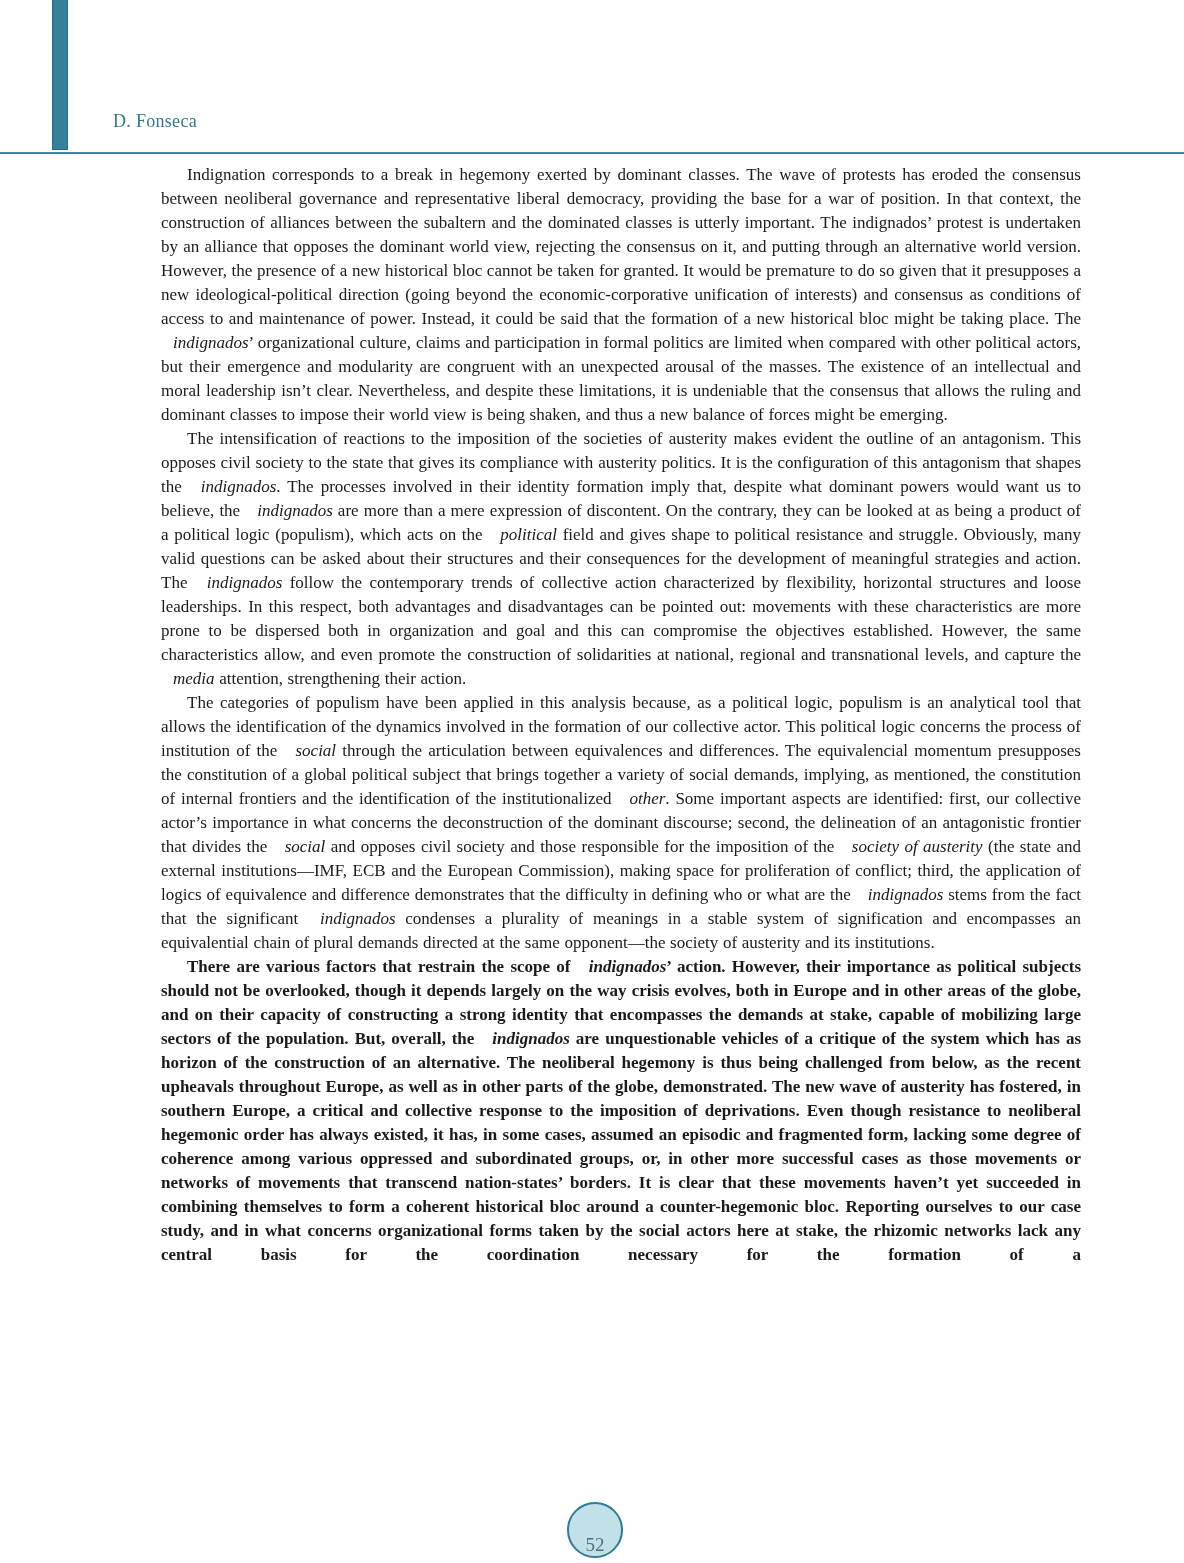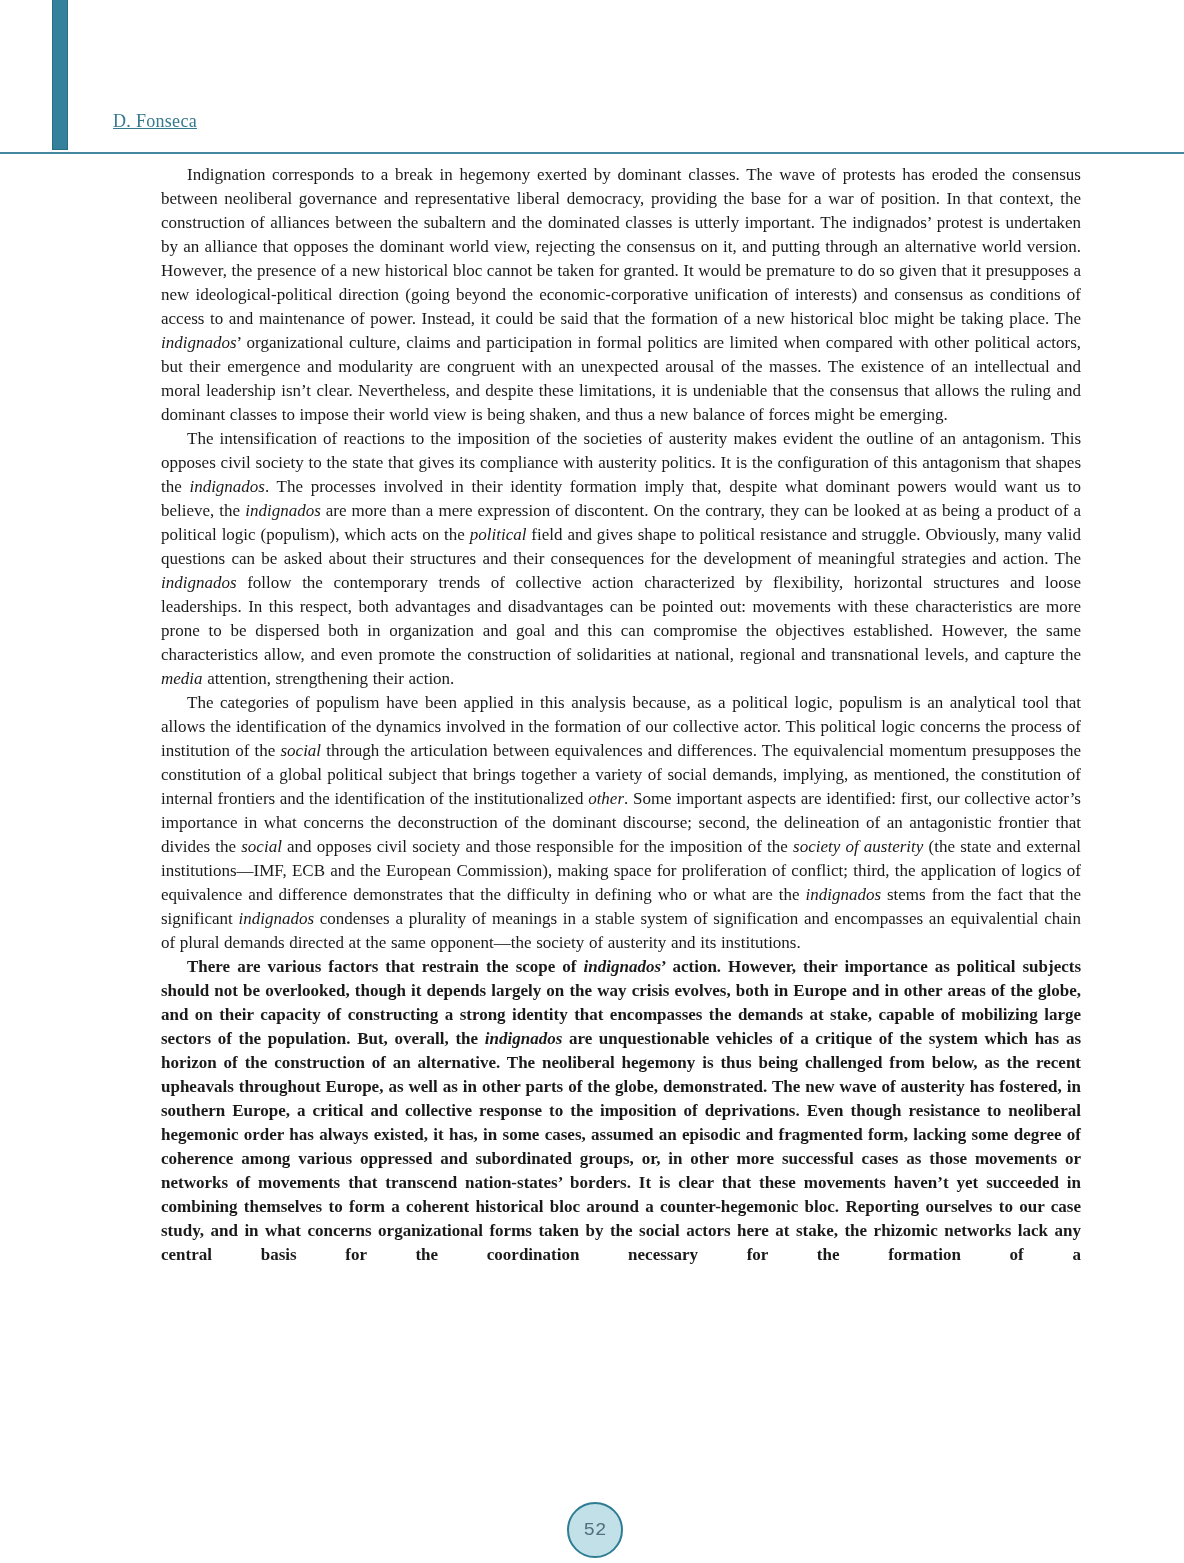--- a/index.html
+++ b/index.html
@@ -20,7 +20,7 @@
   .author {
     position: absolute; left: 113px; top: 111px;
     font-size: 18px; line-height: 20px;
-    color: #35798e; letter-spacing: 0.3px; text-decoration: underline;
+    color: #35798e; letter-spacing: 0.3px;
   }
   .header-rule {
     position: absolute; left: 0; top: 152px;

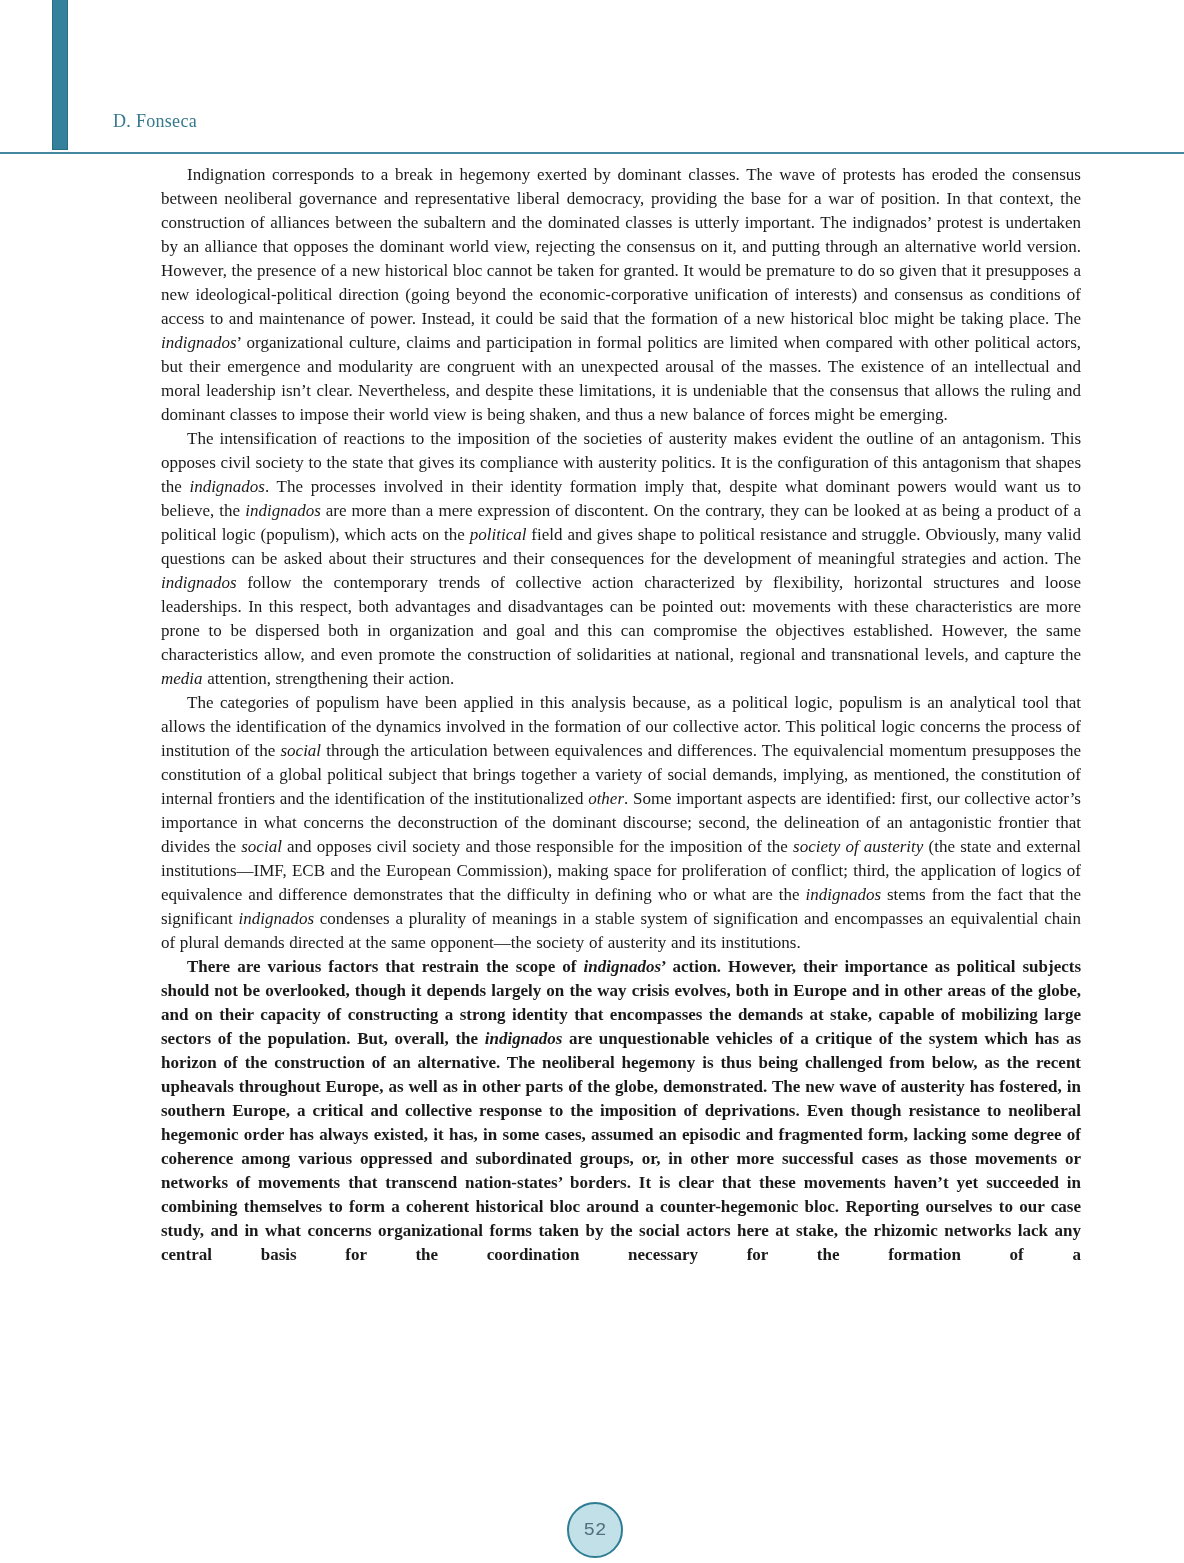--- a/index.html
+++ b/index.html
@@ -38,7 +38,7 @@
   .page-text p { margin: 0; text-indent: 26px; }
   
   .page-text p:last-child { text-align-last: justify; font-weight: bold; }
-  .page-text i { font-style: italic; }
+  .page-text i { font-style: italic; margin-left: 12px; }
   .page-badge {
     position: absolute; left: 567px; top: 1502px;
     width: 52px; height: 52px;

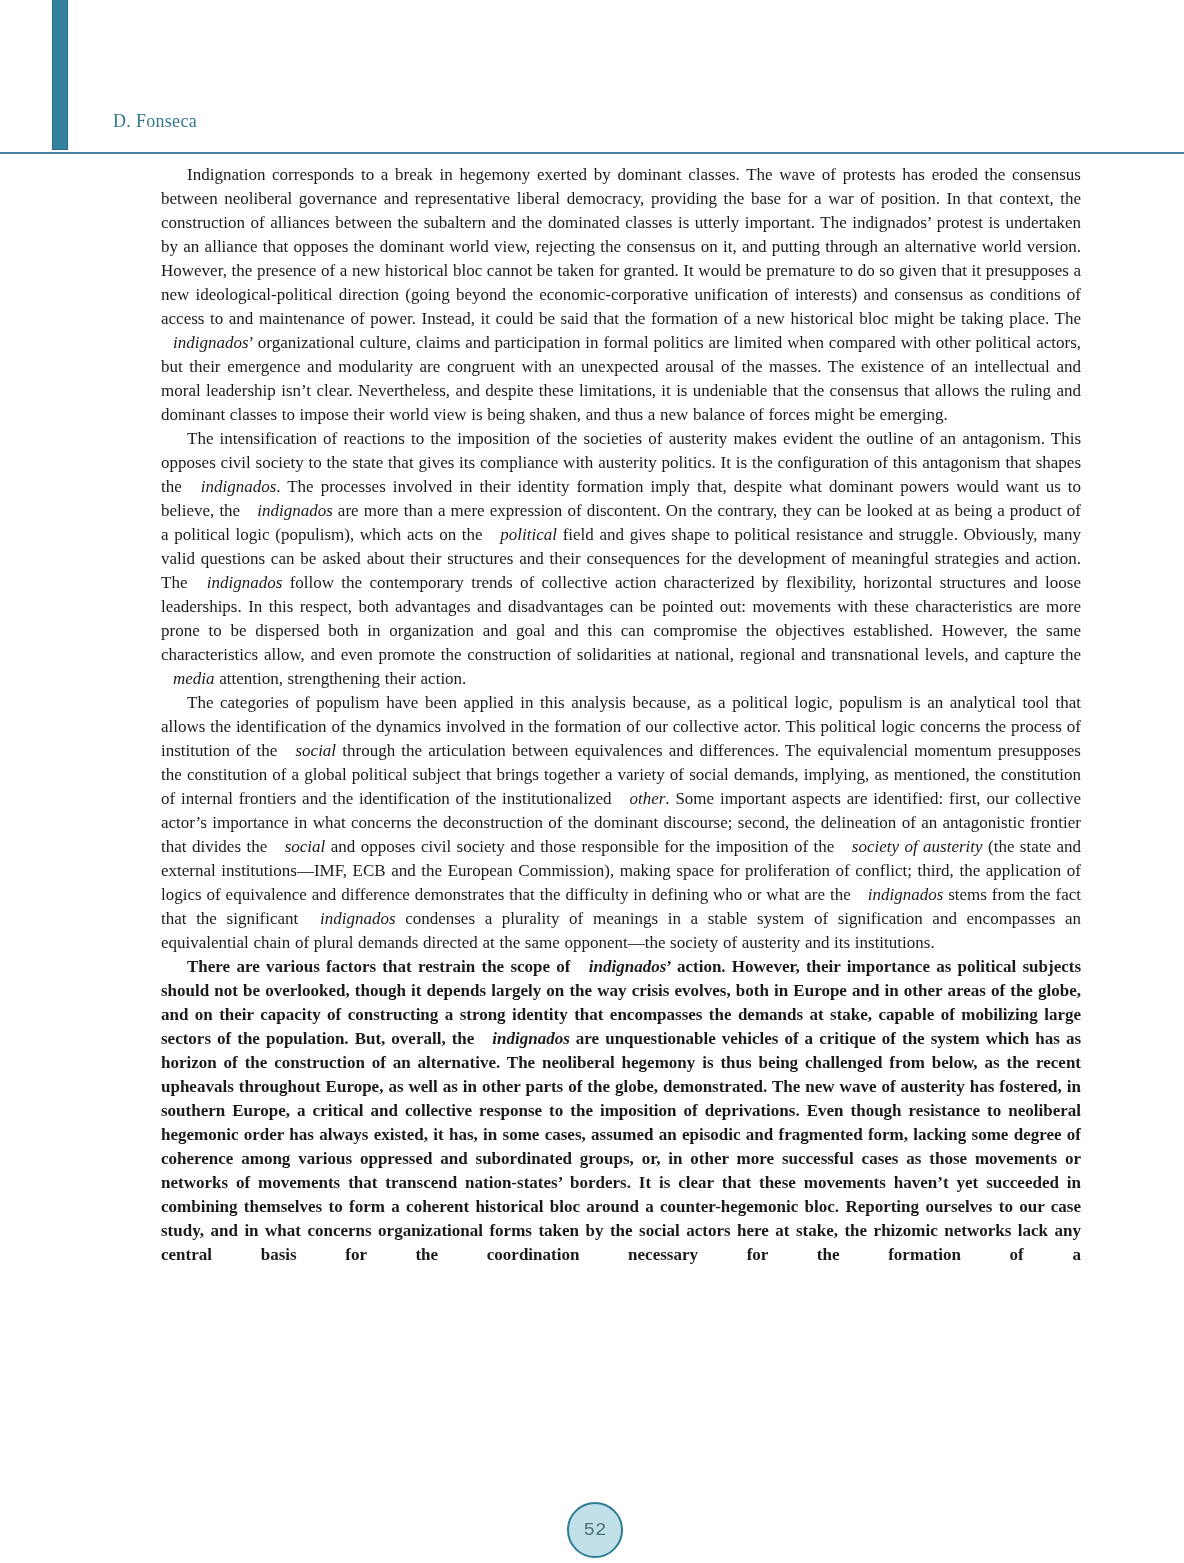--- a/index.html
+++ b/index.html
@@ -45,9 +45,8 @@
     border-radius: 50%;
     background: #c2e0e8;
     border: 2px solid #2e7d95;
-    display: flex; align-items: center; justify-content: center;
+    display: flex; align-items: flex-end; justify-content: center;
     box-sizing: content-box;
-    font-family: Liberation Mono, monospace;
   }
   .page-badge span {
     font-size: 19px; color: #4e707e;

